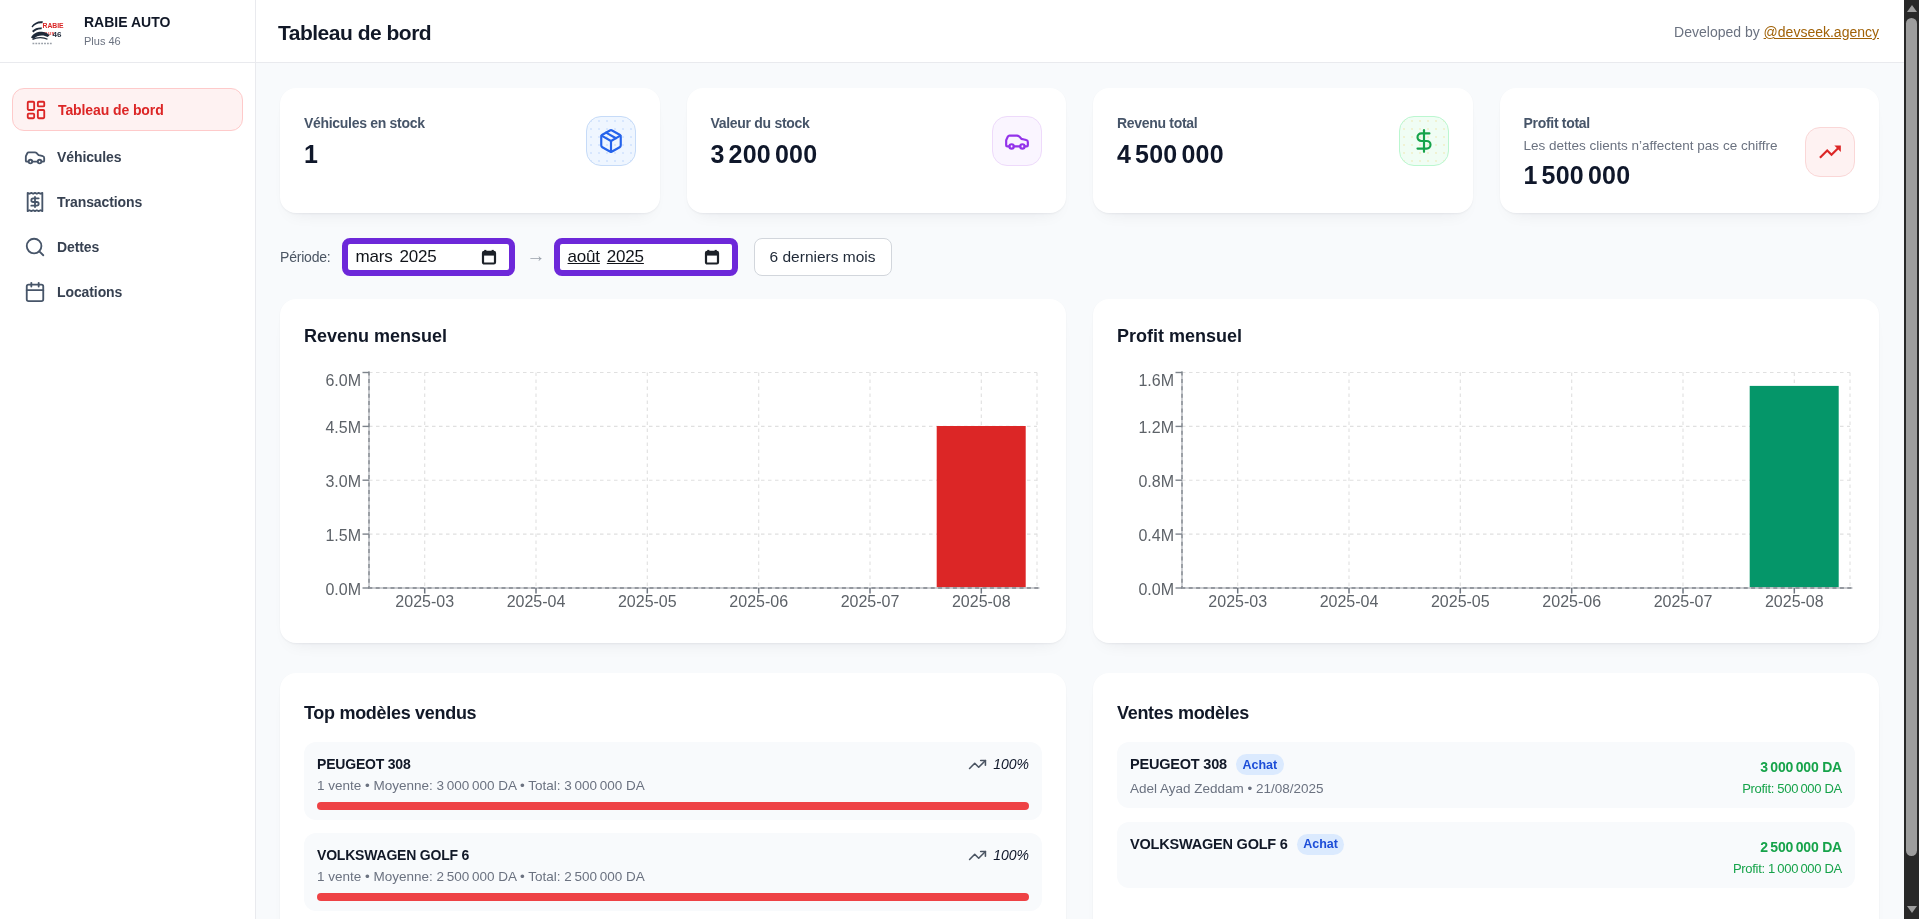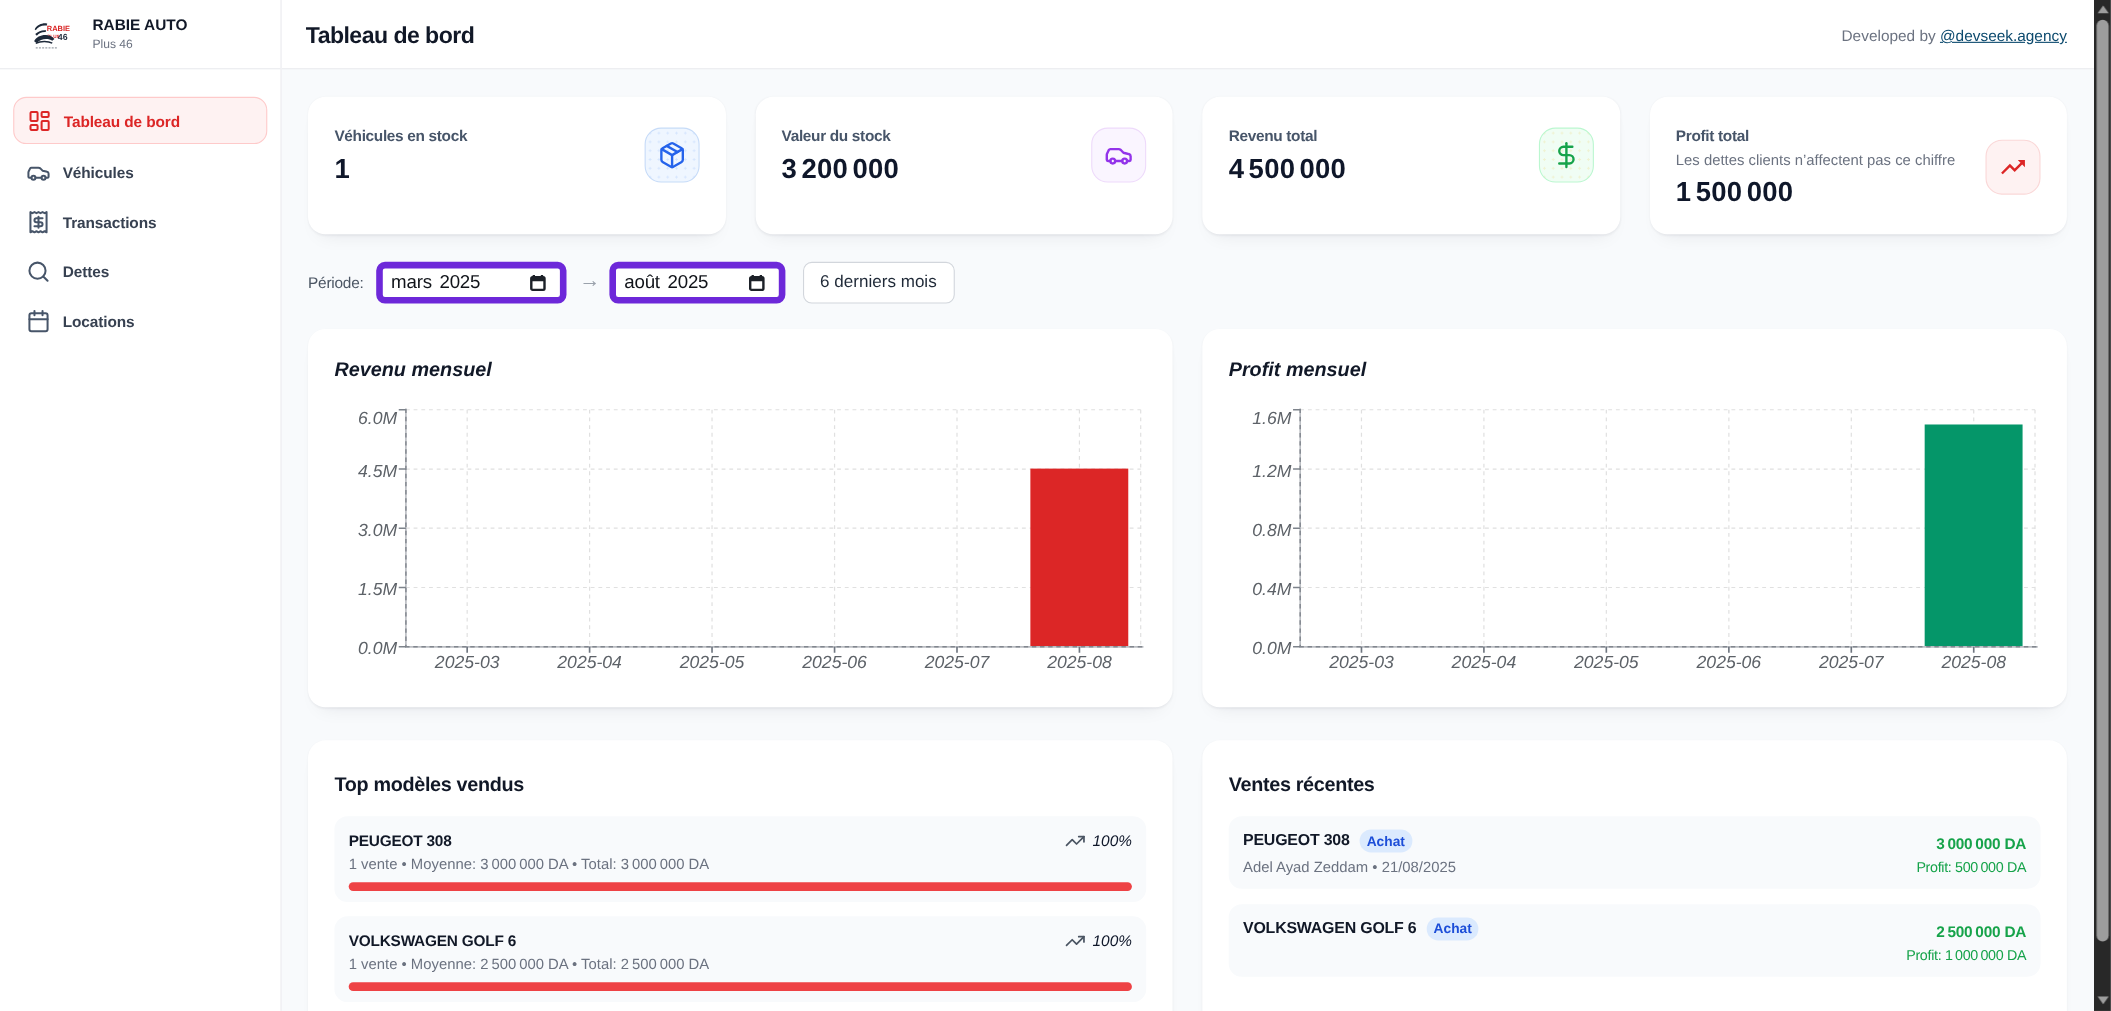--- a/index.html
+++ b/index.html
@@ -22,7 +22,7 @@
 .topbar { position:absolute; left:256px; top:0; width:1663px; height:63px; background:#fff; border-bottom:1px solid #e9eaee; }
 .topbar h1 { position:absolute; left:22px; top:21px; font-size:21px; font-weight:bold; letter-spacing:-.5px; color:#111827; }
 .devby { position:absolute; right:40px; top:24px; font-size:14px; color:#6b7280; }
-.devby a { color:#0c4a6e; text-decoration:underline; }
+.devby a { color:#a16207; text-decoration:underline; }
 
 
 .main { position:absolute; left:256px; top:63px; width:1663px; height:856px; padding:25px 40px 0 24px; }

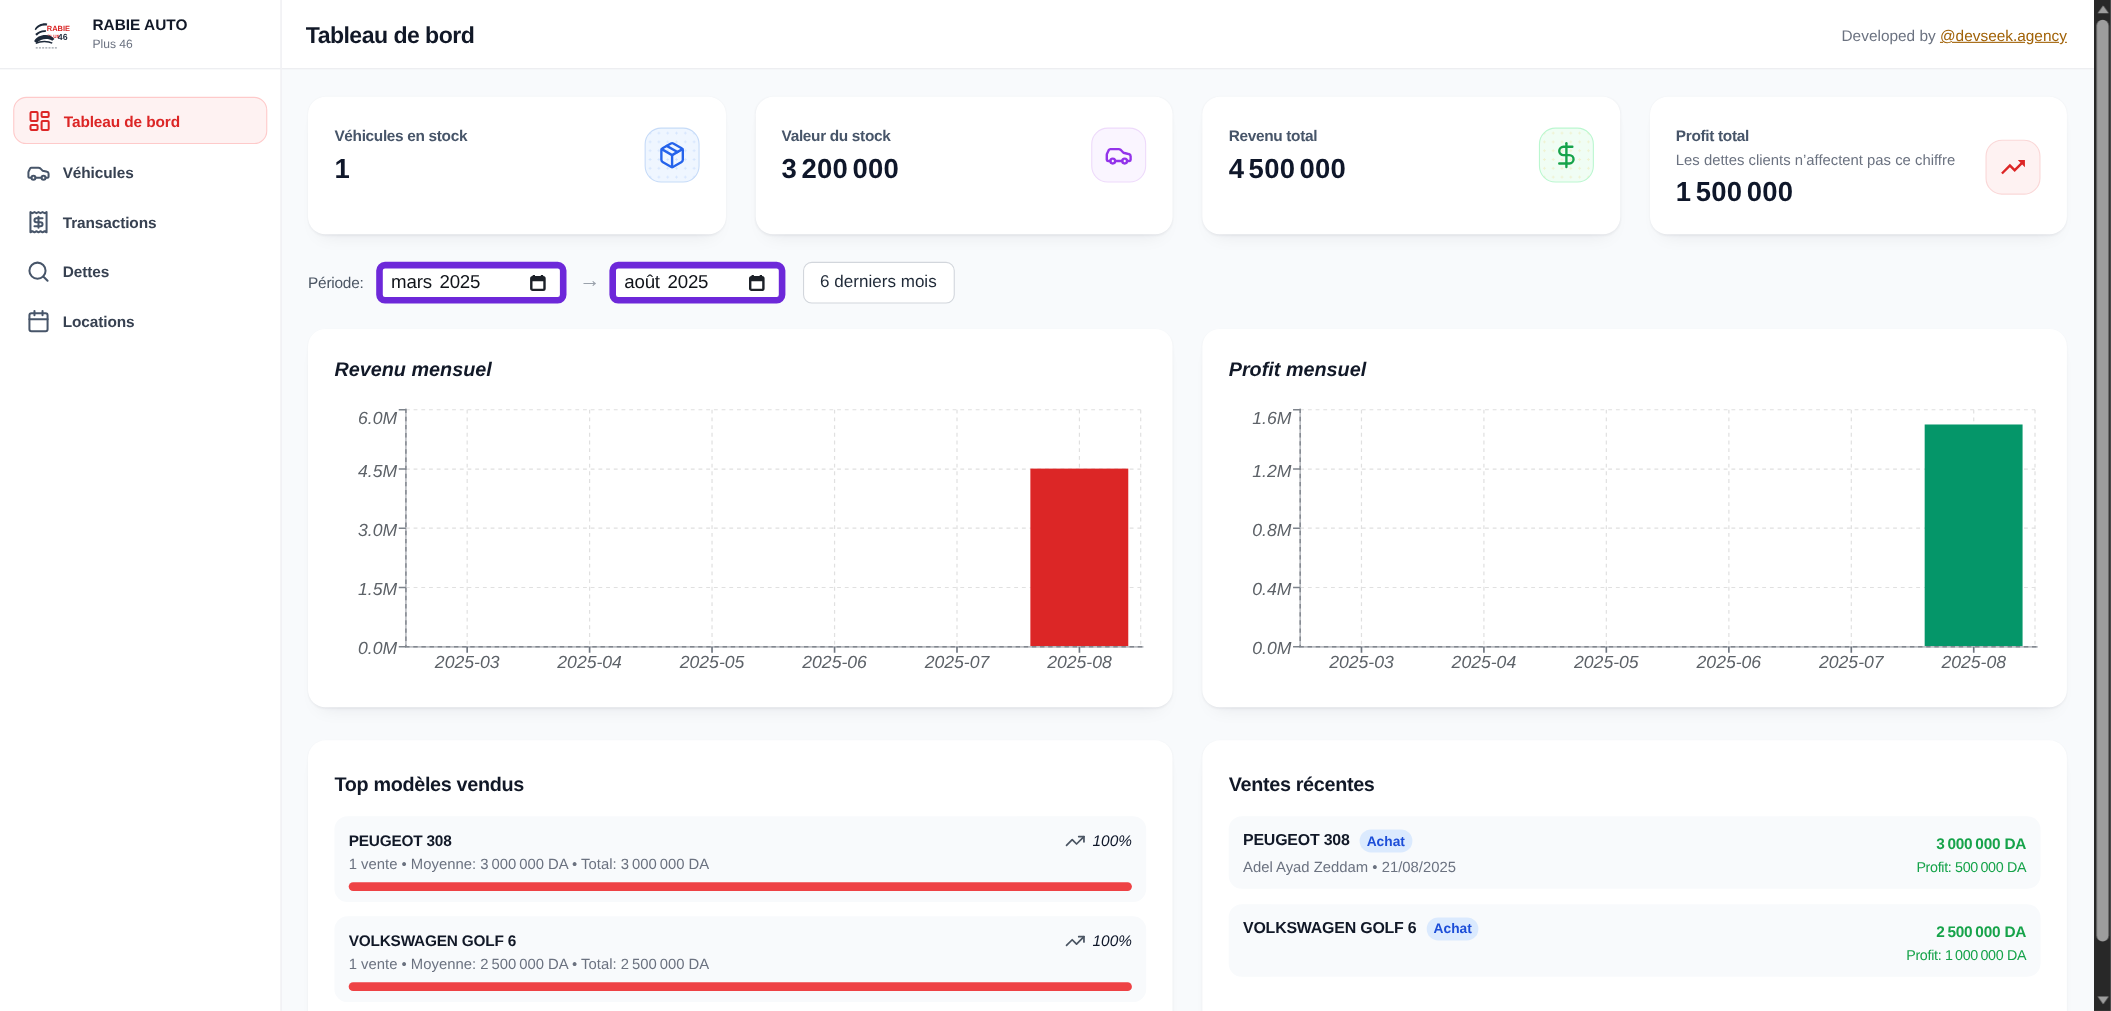--- a/index.html
+++ b/index.html
@@ -46,7 +46,7 @@
 .minput .mtxt { display:flex; gap:7px; letter-spacing:-.2px; }
 .minput svg { margin-left:auto; }
 .mi1 { width:173px; margin-right:12px; }
-.mi2 { width:160px; margin-left:8px; margin-right:16px; }
+.mi2 { width:184px; margin-left:8px; margin-right:16px;text-decoration:underline; }
 .arr { color:#9aa1ab; font-size:19px; margin-top:-2px; }
 .btn6 { height:38px; width:138px; background:#fff; border:1px solid #d2d6dc; border-radius:8px; font-size:15.5px; color:#1f2937; display:flex; align-items:center; justify-content:center; }
 

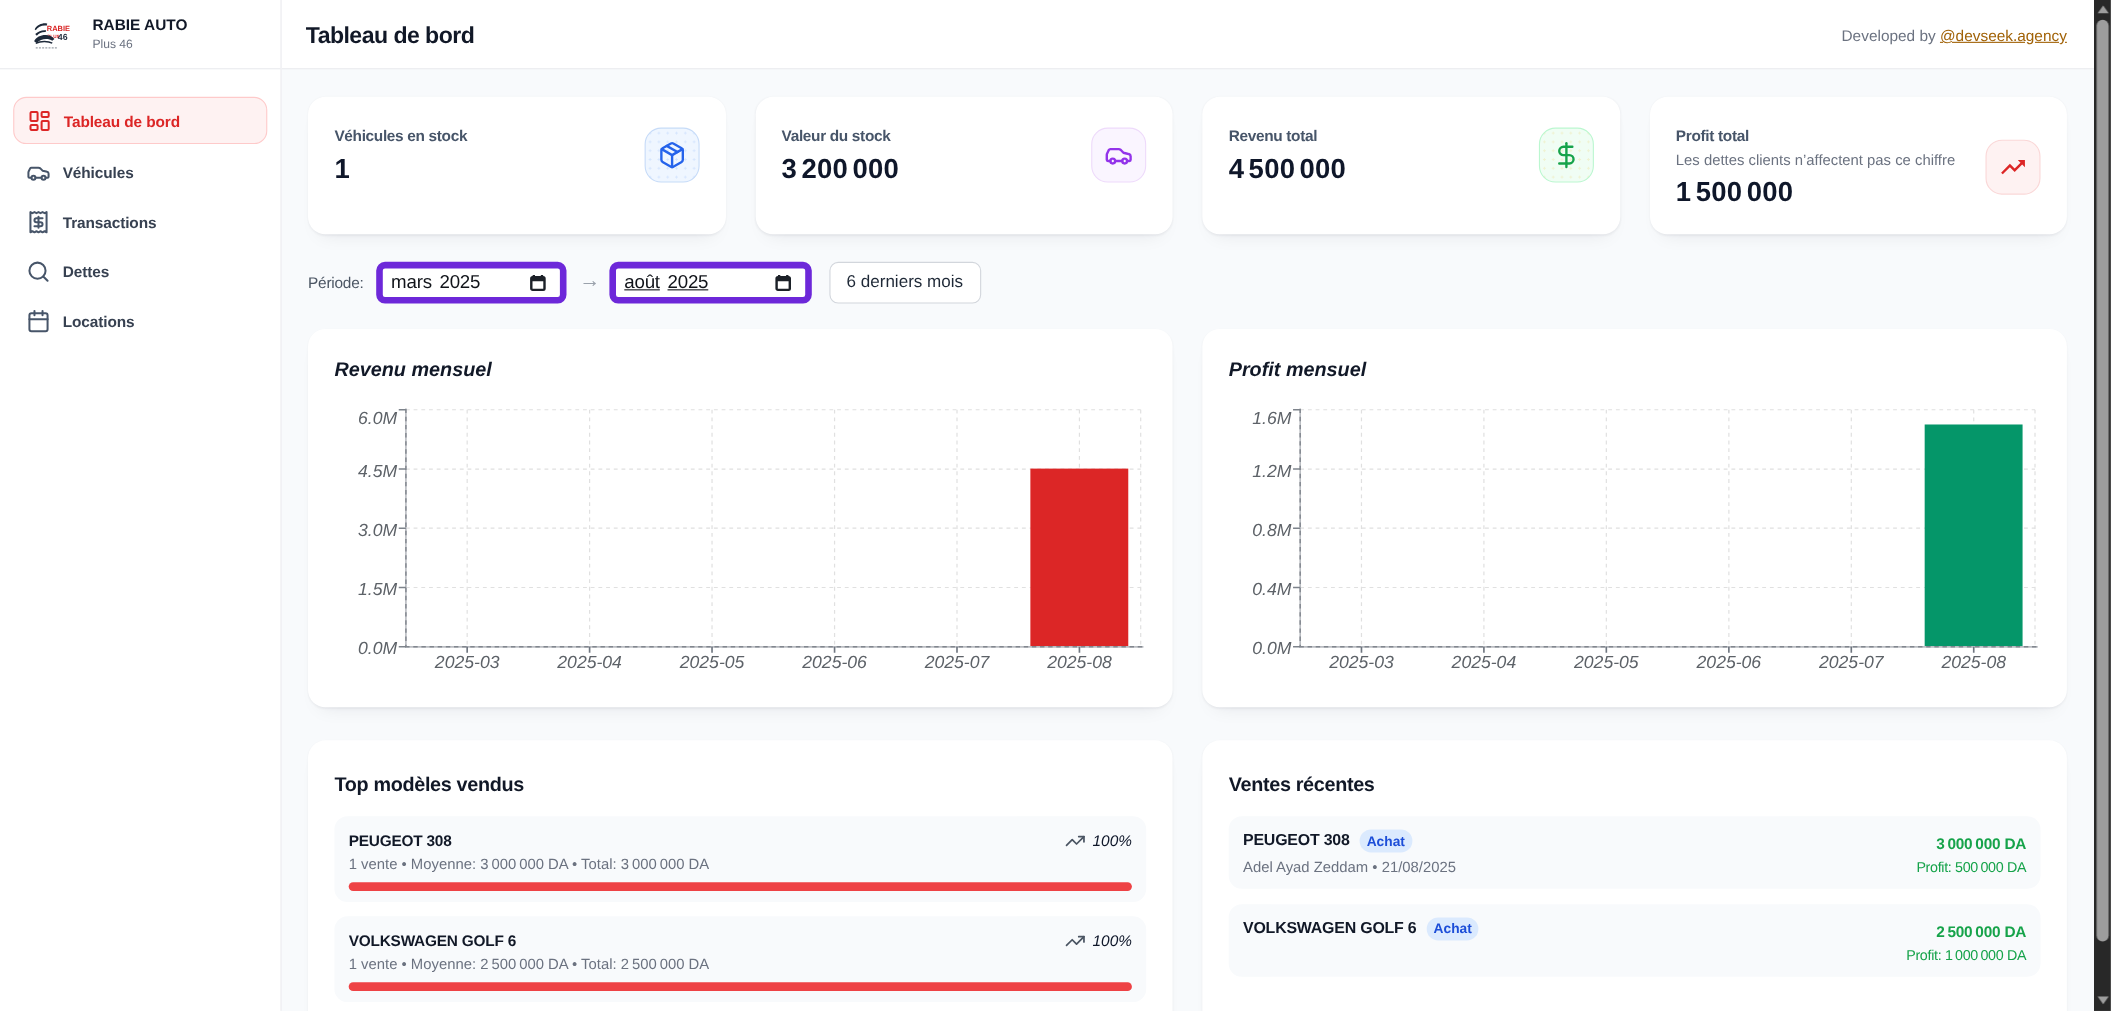--- a/index.html
+++ b/index.html
@@ -52,7 +52,7 @@
 
 
 .grid2 { display:grid; grid-template-columns:repeat(2,1fr); gap:27px; }
-.charts { margin-top:23px;font-style:italic; }
+.charts { margin-top:23px; }
 .chartcard { height:344px; position:relative; }
 .chartcard h2 { position:absolute; left:24px; top:27px; font-size:18px; font-weight:bold; color:#111827; }
 .chartcard svg.plot { position:absolute; left:0; top:0; }

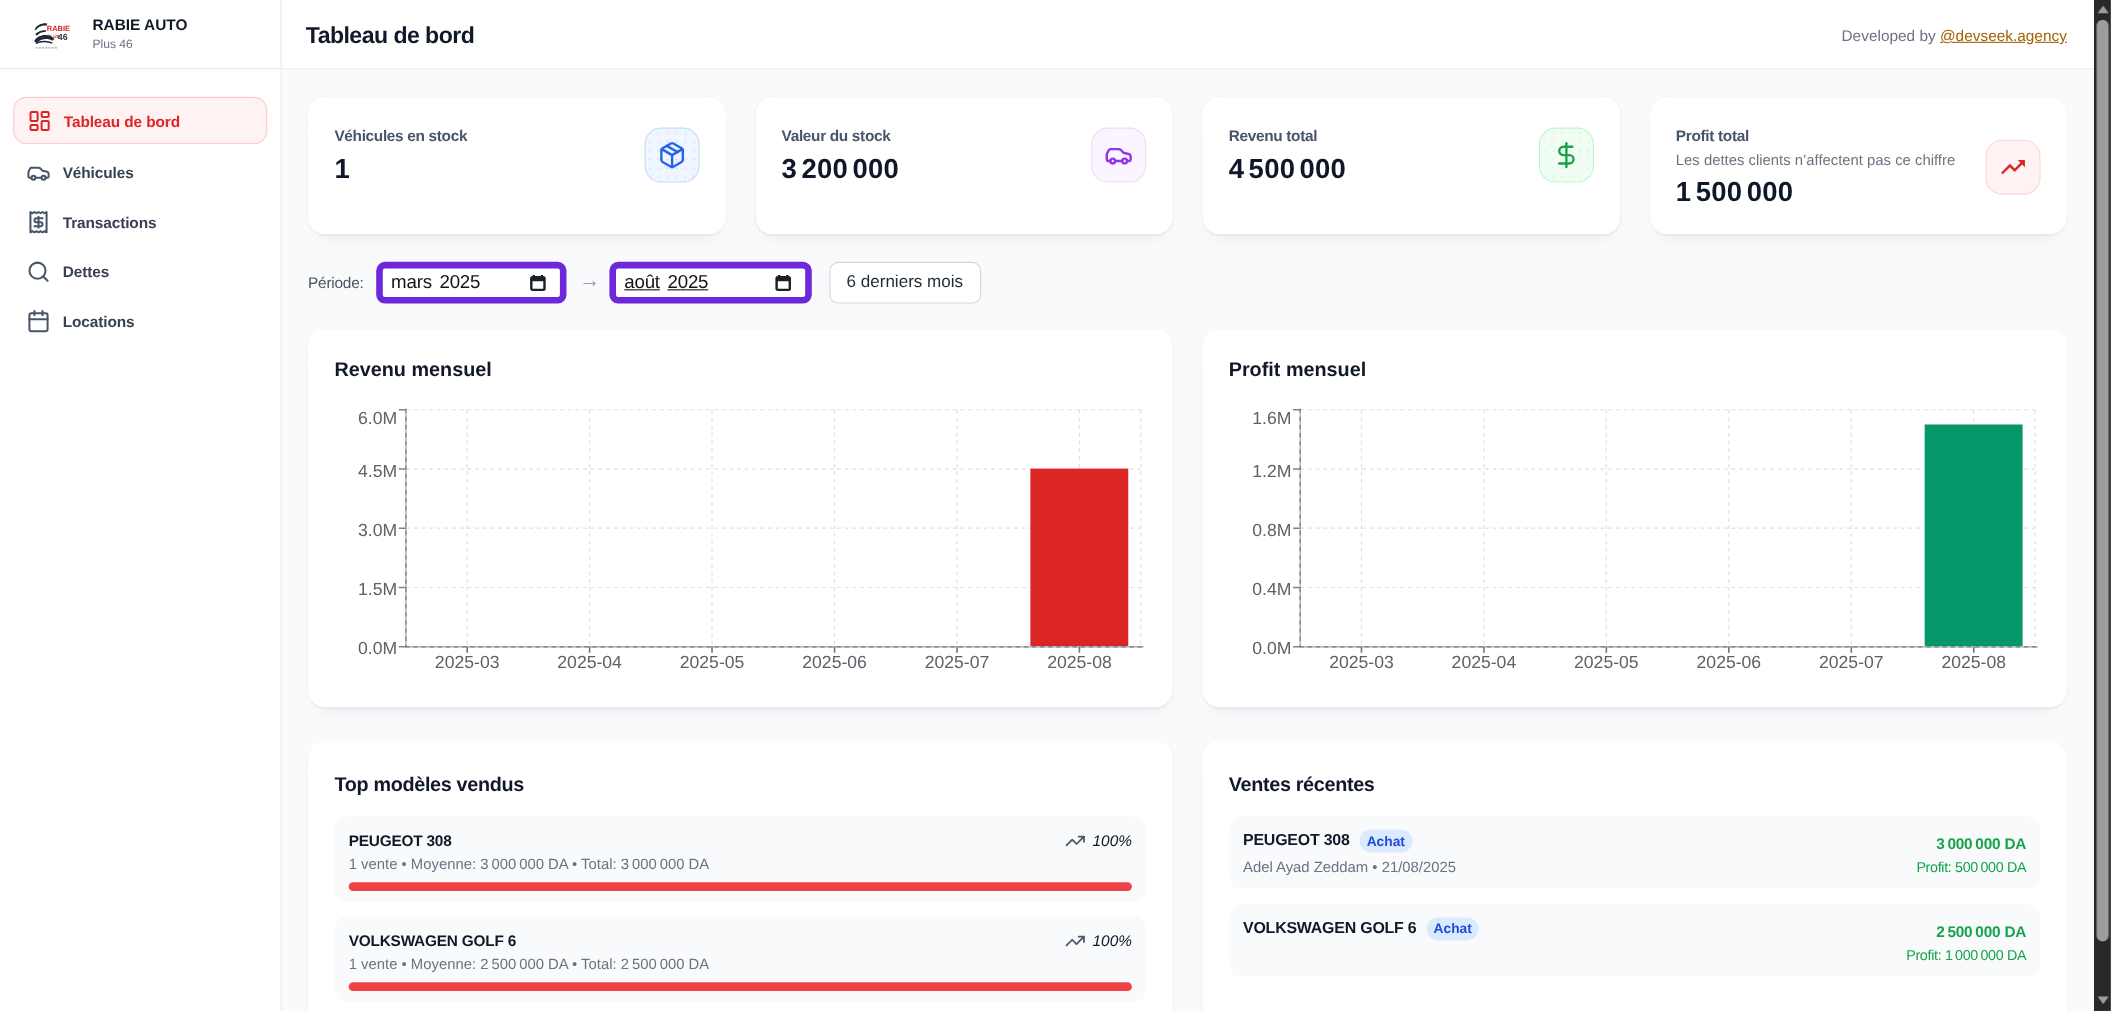--- a/index.html
+++ b/index.html
@@ -339,7 +339,7 @@
       </div>
     </div>
     <div class="card bcard">
-      <h2>Ventes récentes</h2>
+      <h2>Ventes modèles</h2>
       <div class="rowbox vr" style="margin-top:19px;">
         <div class="l1">
             <span class="vt">PEUGEOT 308</span>

